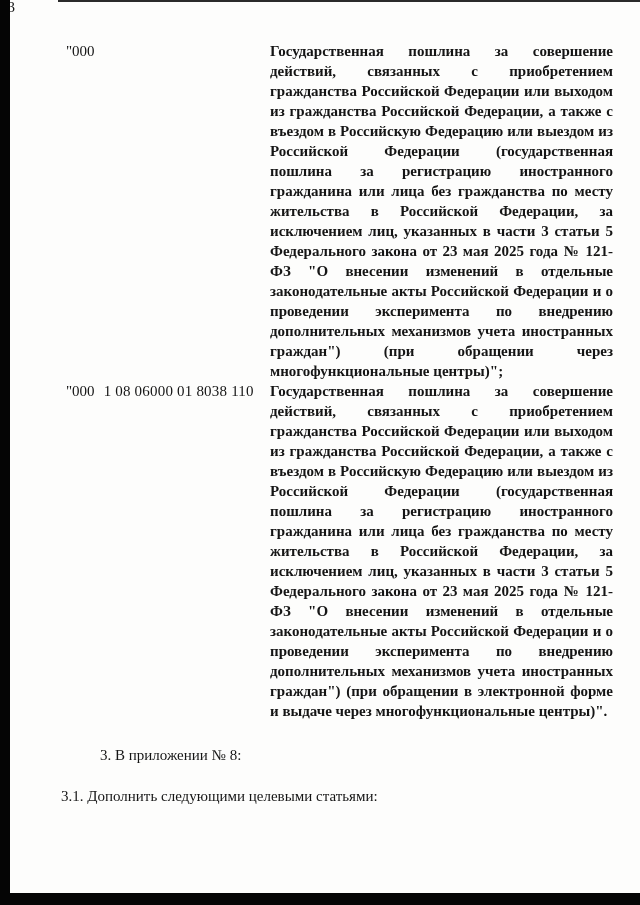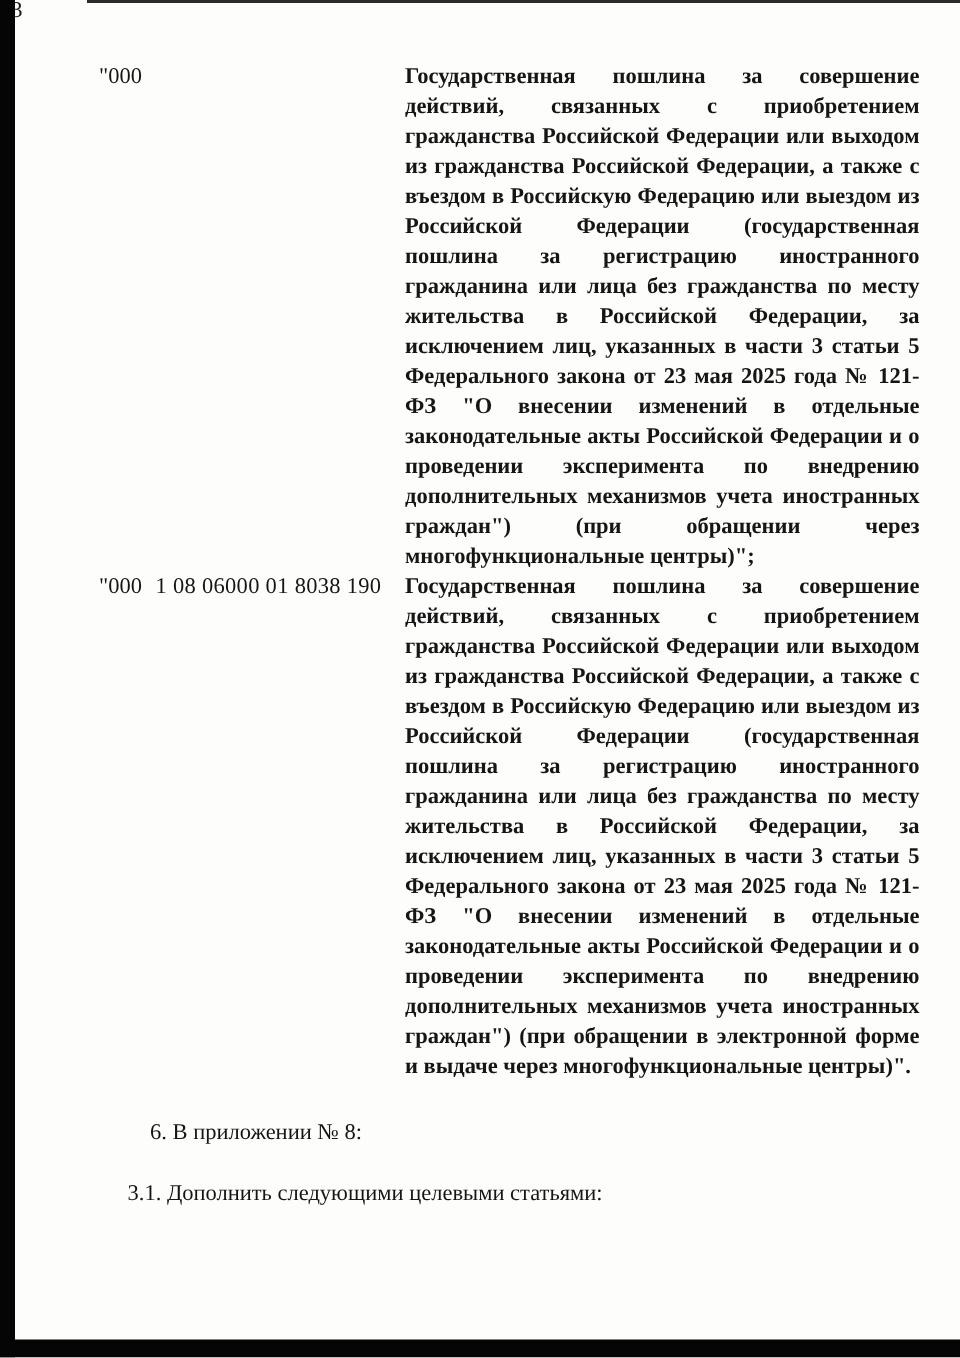--- a/index.html
+++ b/index.html
@@ -101,7 +101,7 @@
     <div class="entry">
       <div class="entry-codes">
         <span class="entry-admin-code">"000</span>
-        <span class="entry-budget-code">1 08 06000 01 8038 190</span>
+        <span class="entry-budget-code">1 08 06000 01 8038 110</span>
       </div>
       <div class="entry-text">Государственная пошлина за совершение действий, связанных с приобретением гражданства Российской Федерации или выходом из гражданства Российской Федерации, а также с въездом в Российскую Федерацию или выездом из Российской Федерации (государственная пошлина за регистрацию иностранного гражданина или лица без гражданства по месту жительства в Российской Федерации, за исключением лиц, указанных в части 3 статьи 5 Федерального закона от 23 мая 2025 года № 121-ФЗ "О внесении изменений в отдельные законодательные акты Российской Федерации и о проведении эксперимента по внедрению дополнительных механизмов учета иностранных граждан") (при обращении в электронной форме и выдаче через многофункциональные центры)".</div>
     </div>

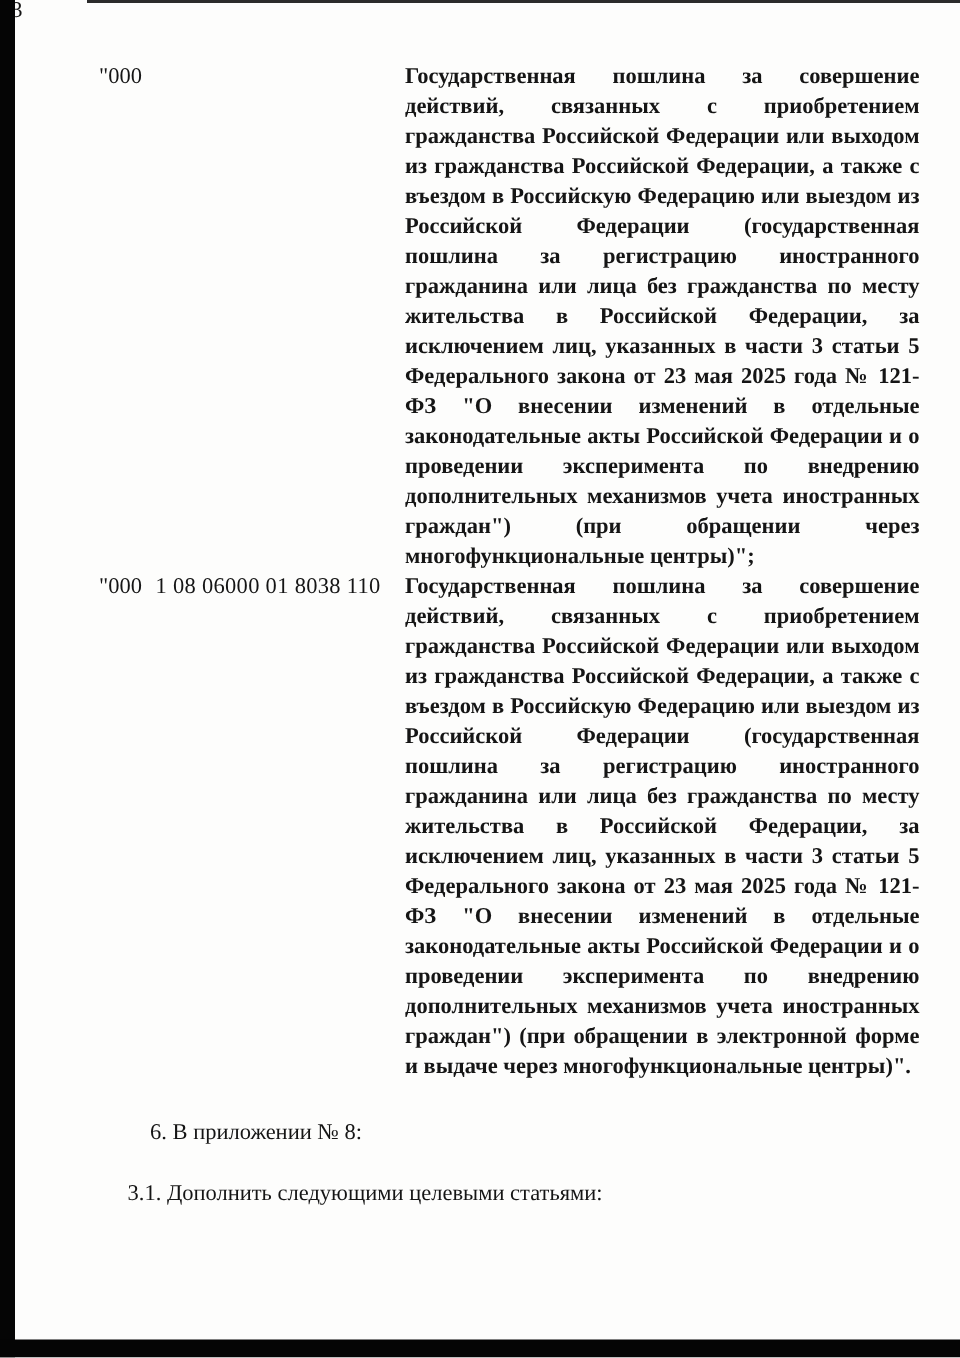--- a/index.html
+++ b/index.html
@@ -108,7 +108,7 @@
 
   </div>
 
-  <p class="para para-3">6. В приложении № 8:</p>
+  <p class="para para-3">3. В приложении № 8:</p>
 
   <p class="para para-3-1">3.1. Дополнить следующими целевыми статьями:</p>
 

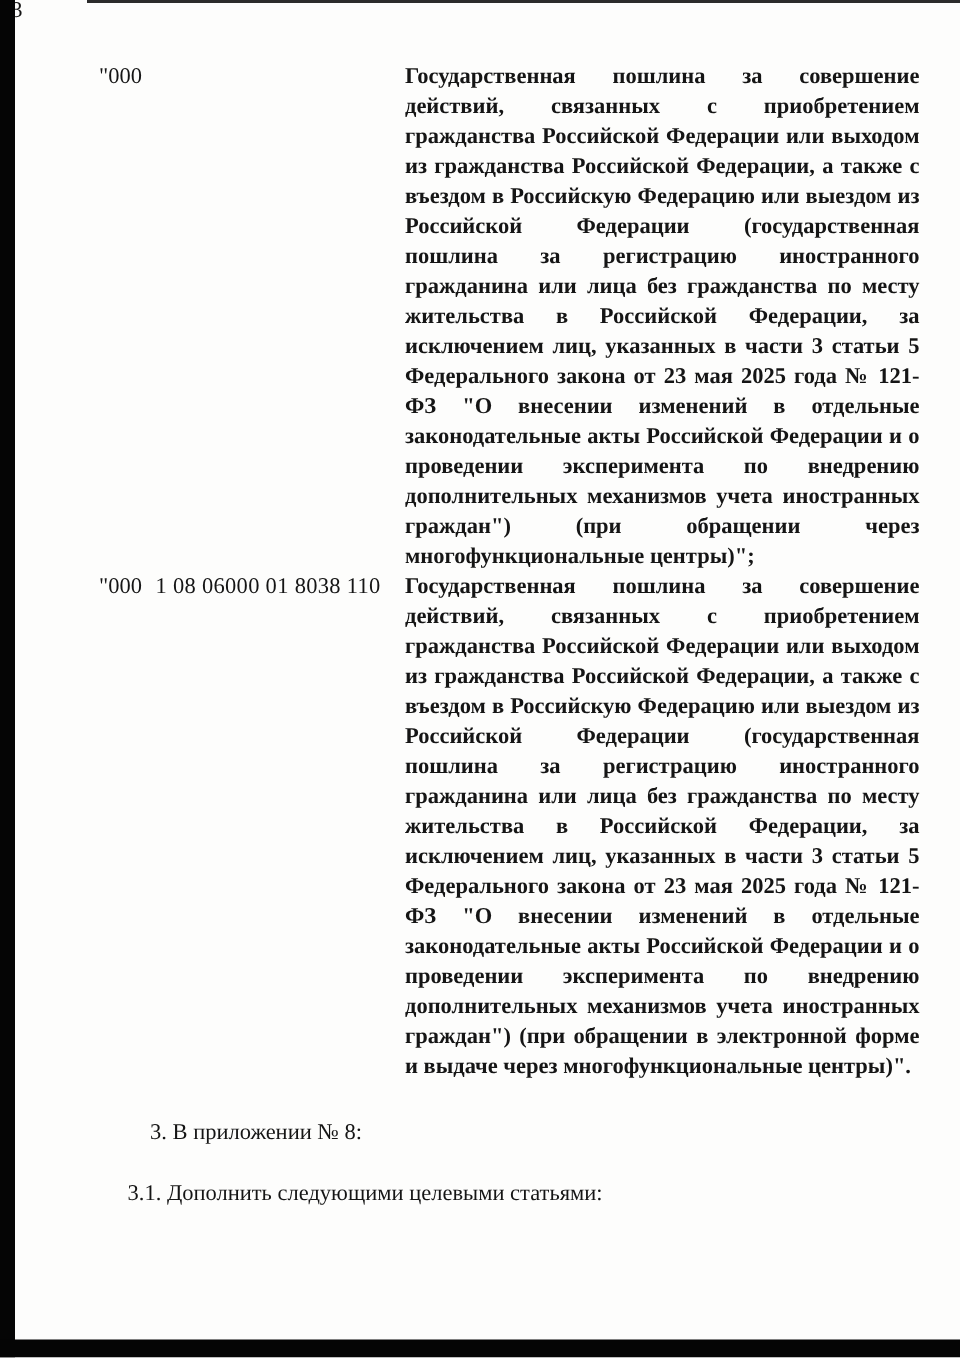--- a/index.html
+++ b/index.html
@@ -80,7 +80,7 @@
     line-height: 20px;
   }
   .para-3   { margin-top: 24px; margin-left: 100px; }
-  .para-3-1 { margin-top: 21px; margin-left: 85px; font-family: Liberation Serif, serif; }
+  .para-3-1 { margin-top: 21px; margin-left: 61px; font-family: Liberation Serif, serif; }
 </style>
 </head>
 <body>

